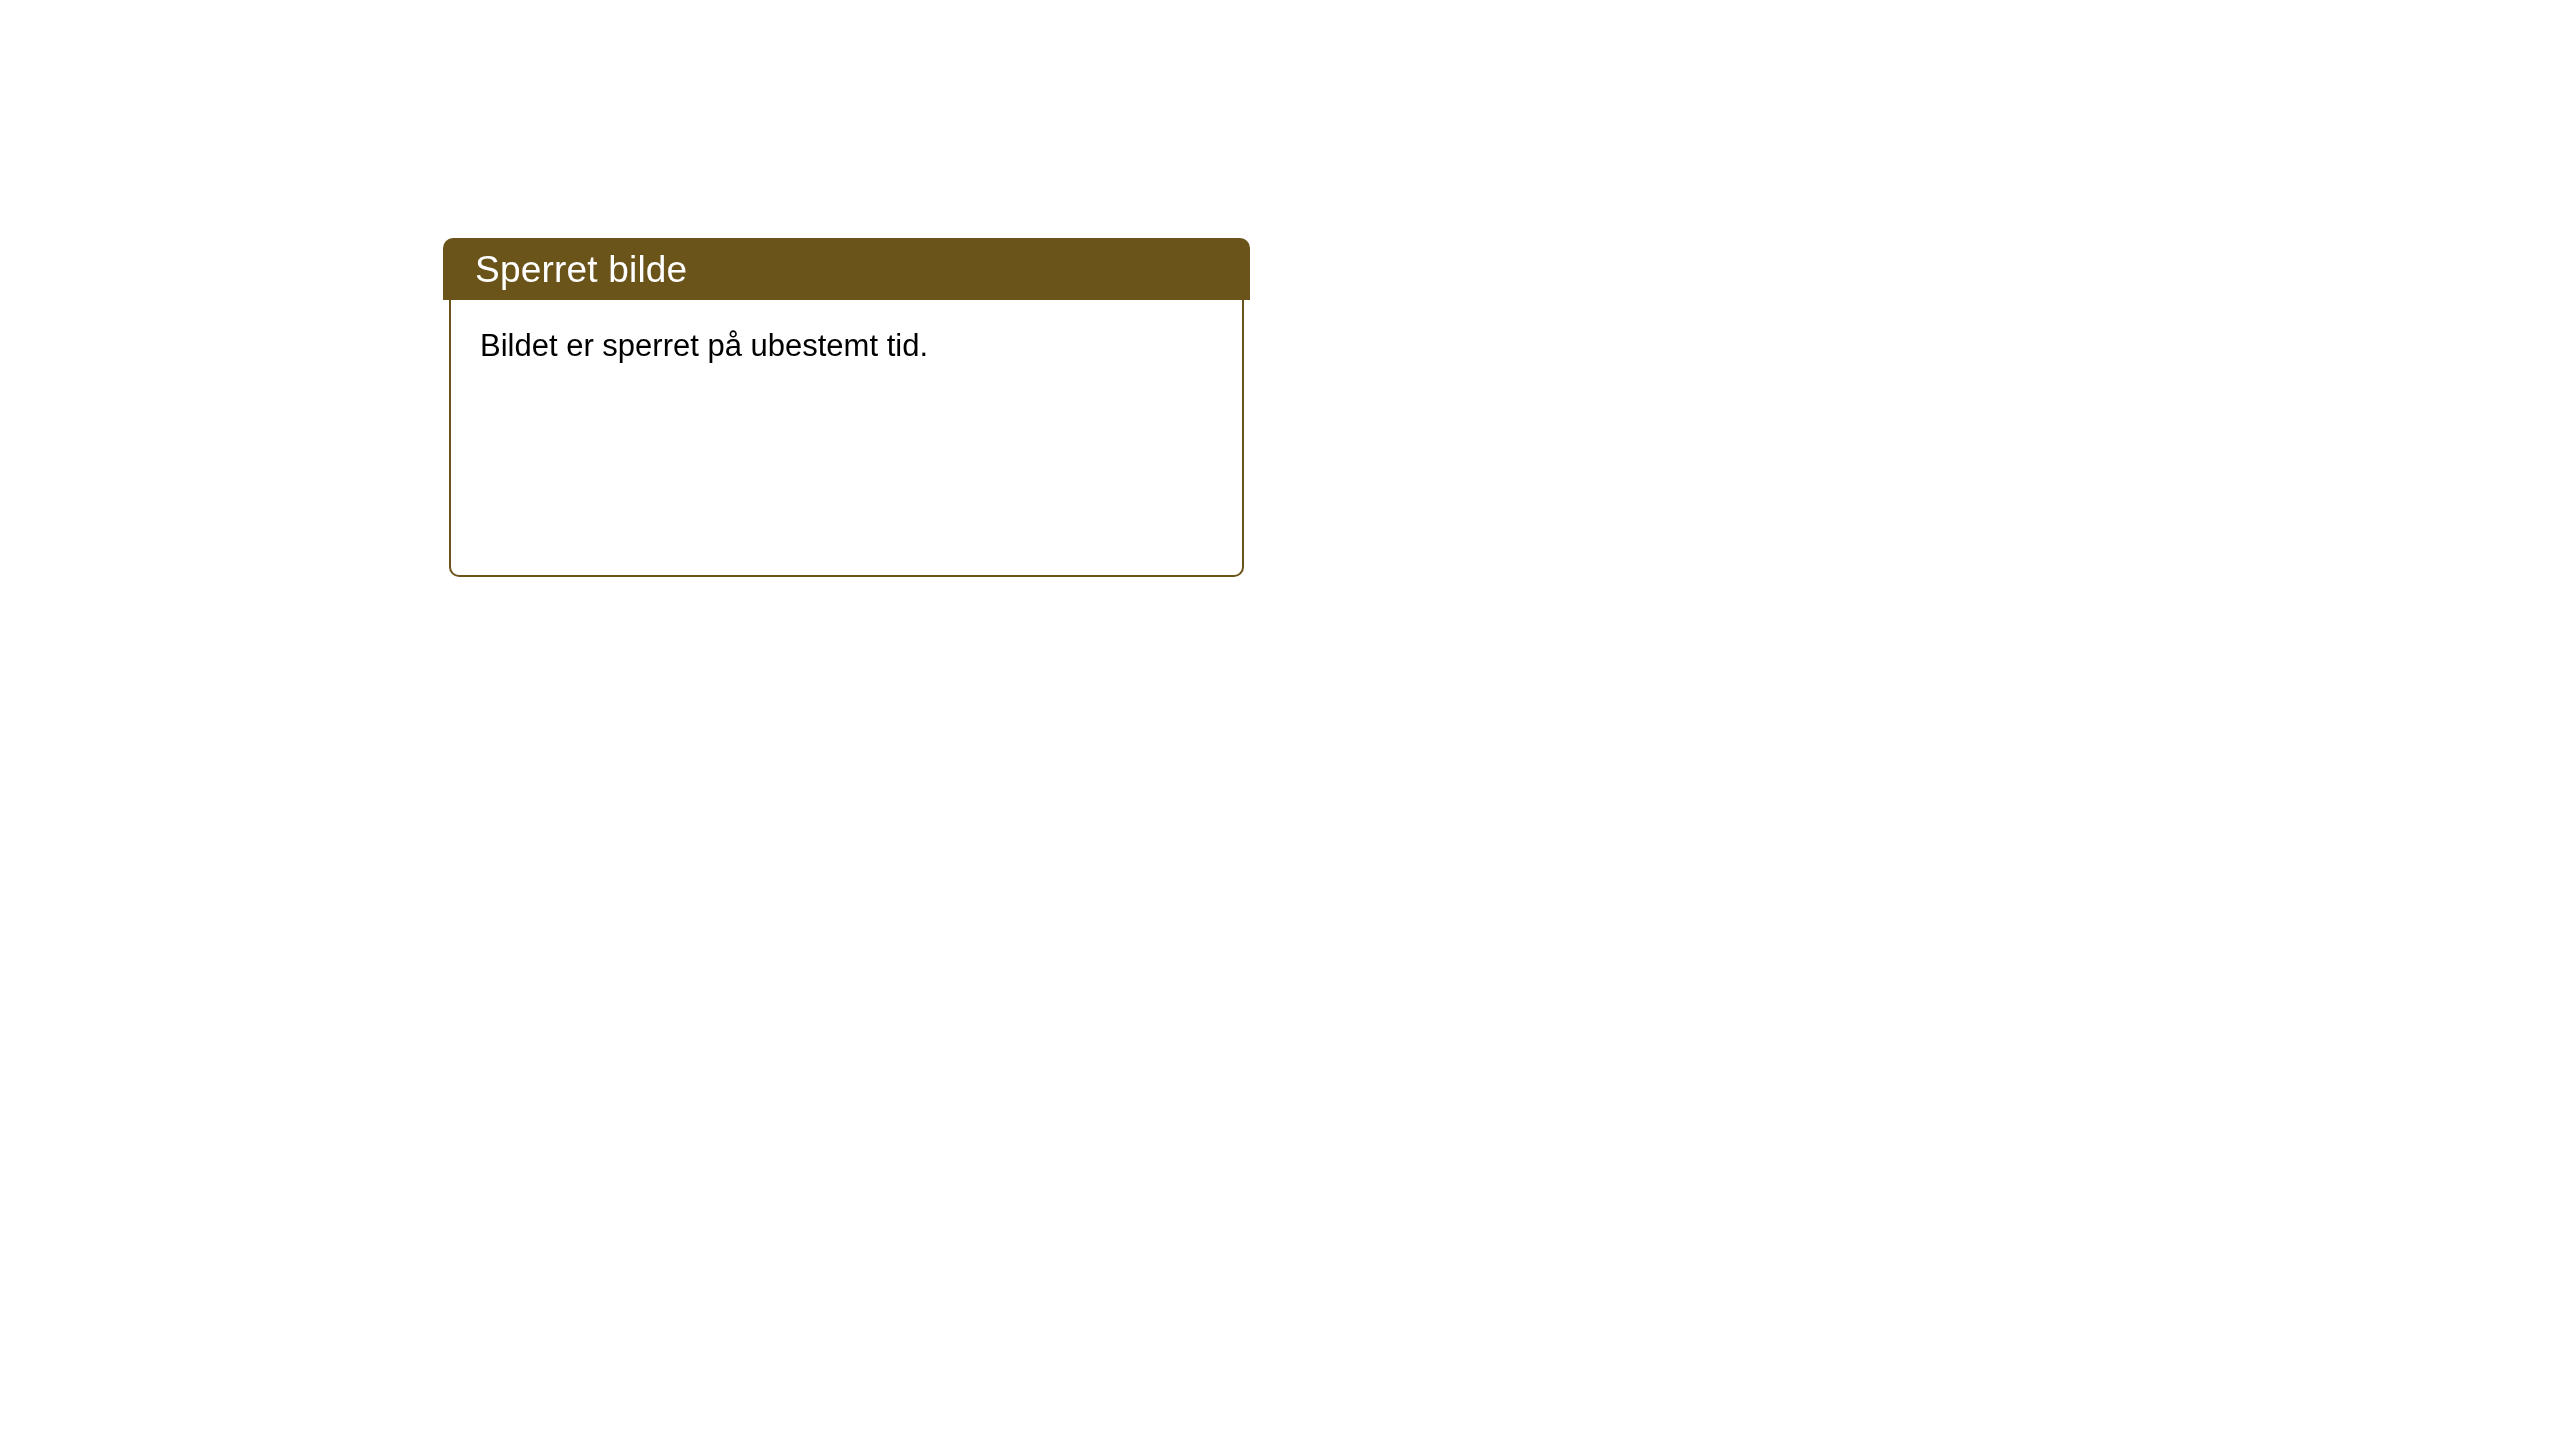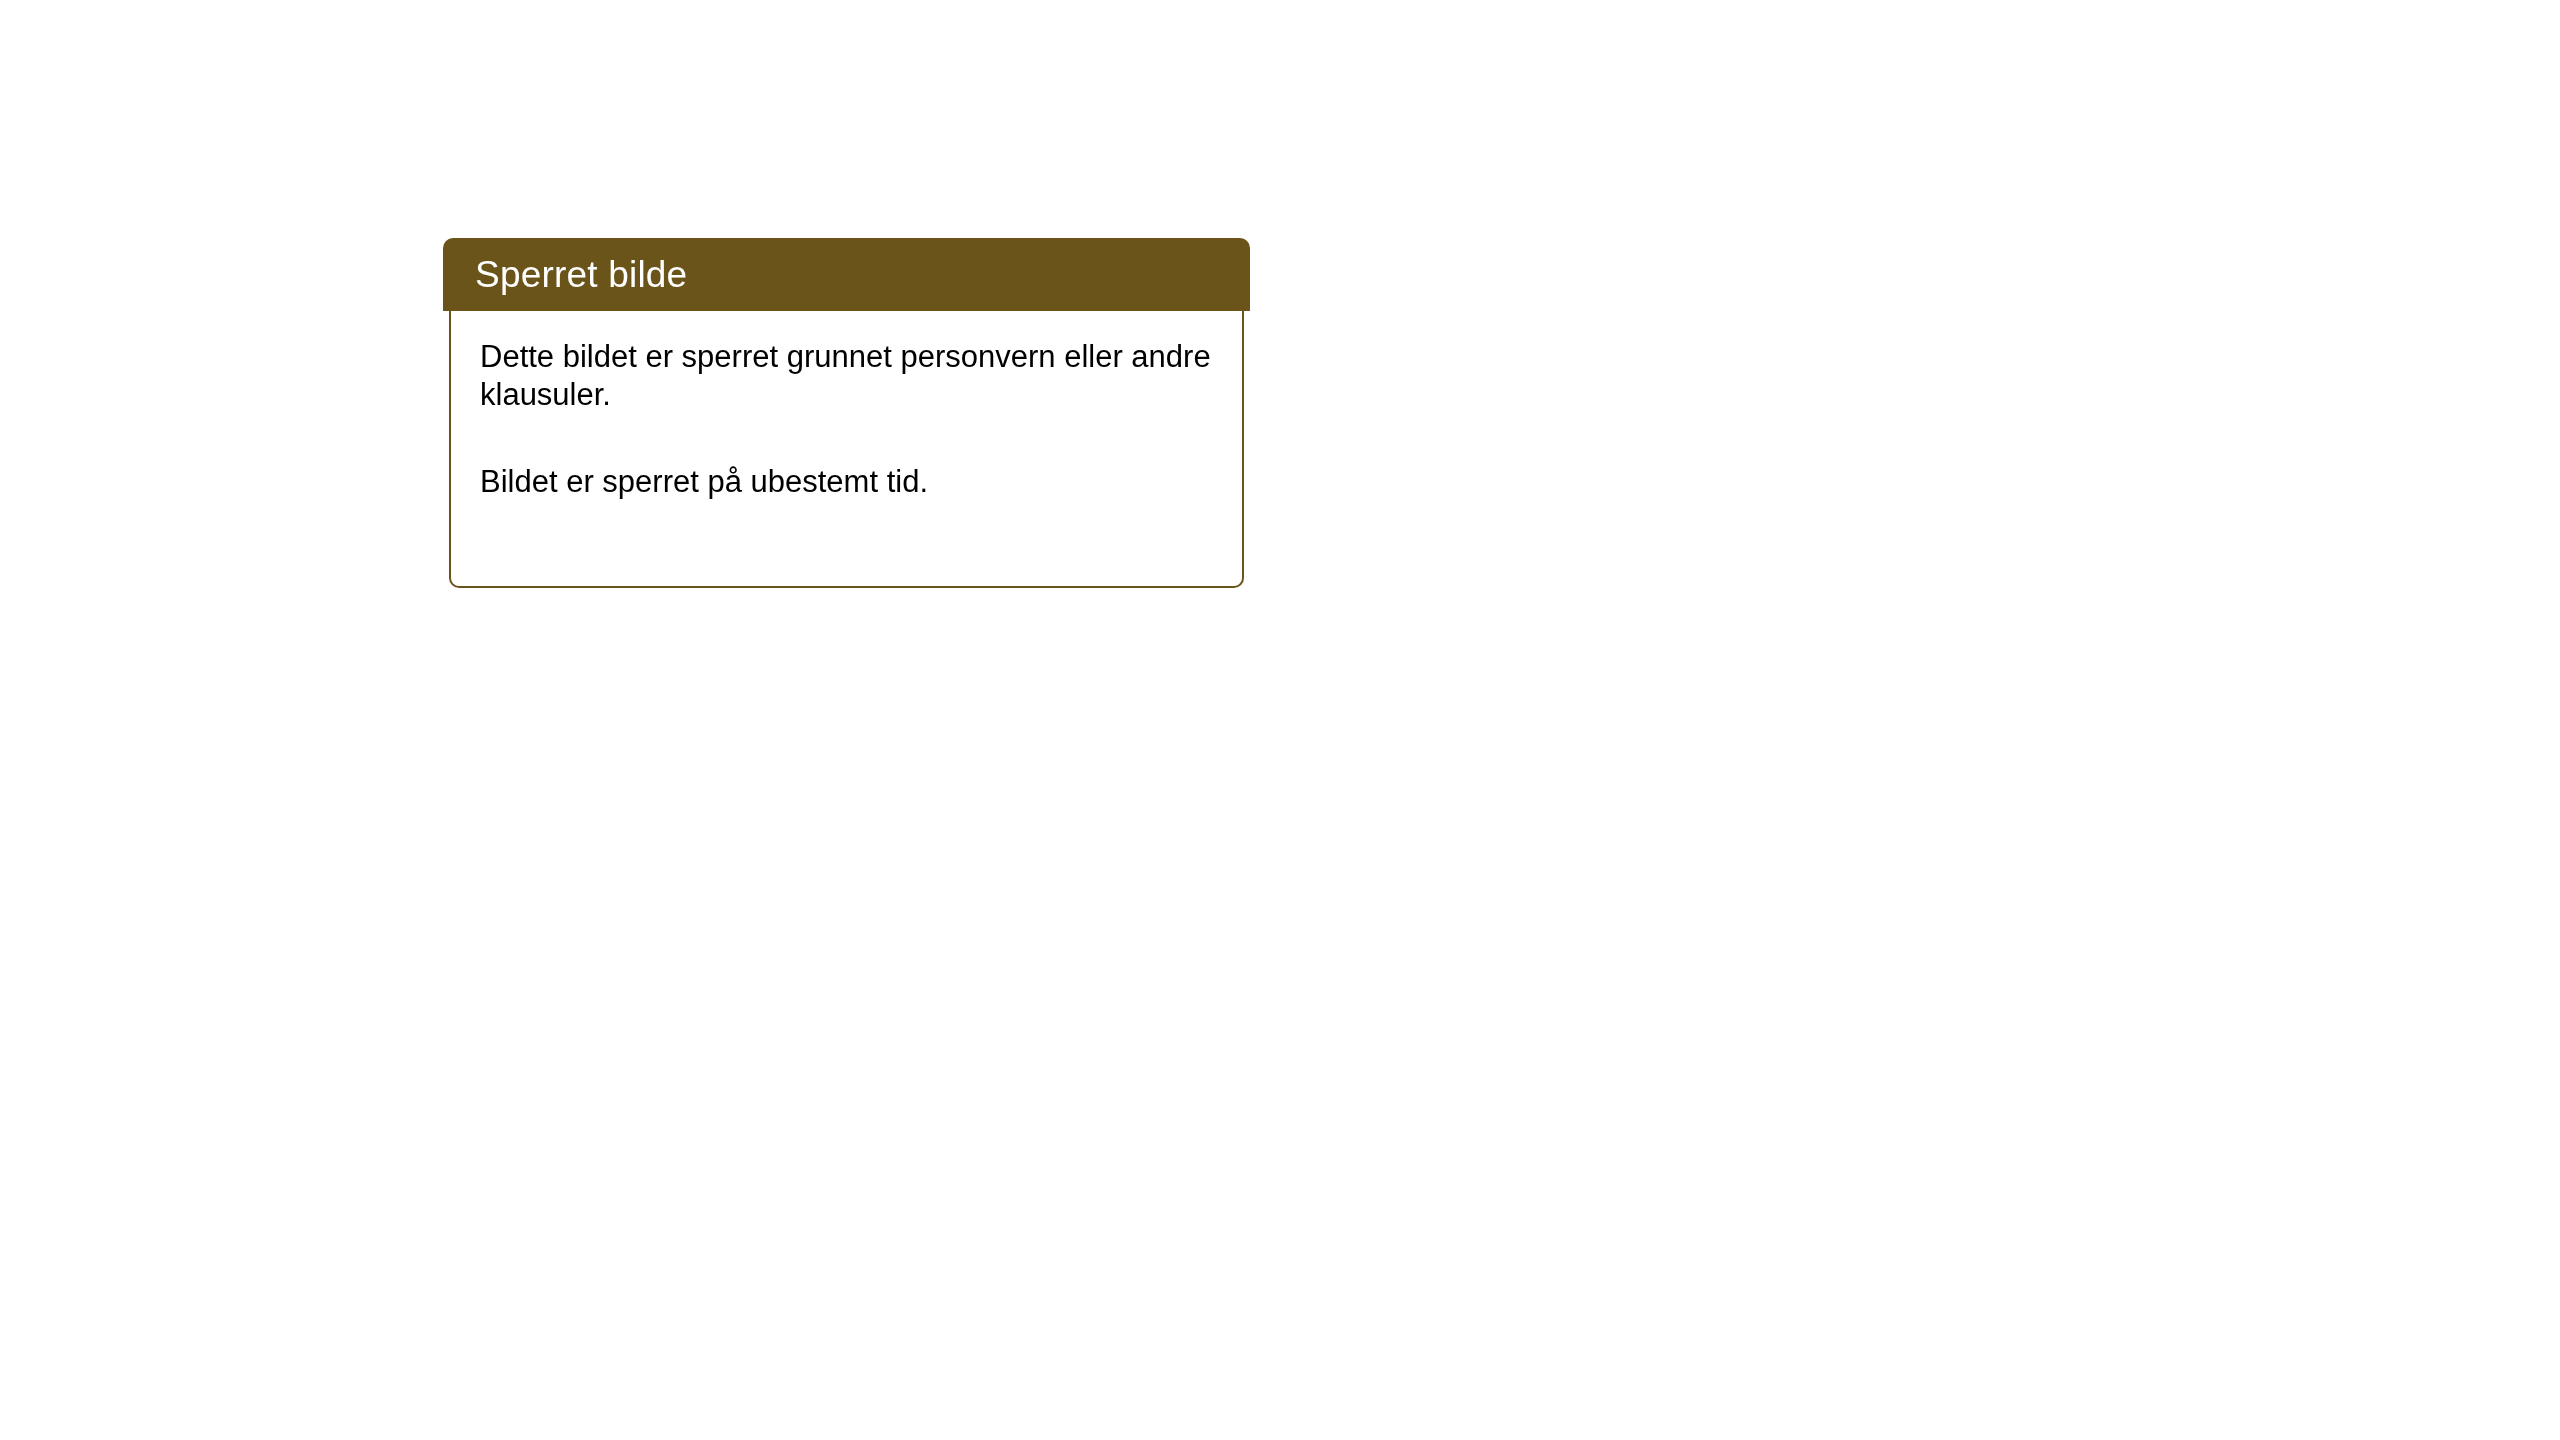--- a/index.html
+++ b/index.html
@@ -35,7 +35,7 @@
   .panel-header {
     background: #6b541a;
     border-radius: 10px 10px 0 0;
-    height: 73px;
+    height: 62px;
     box-sizing: border-box;
     padding: 0 0 0 32px;
     display: flex;

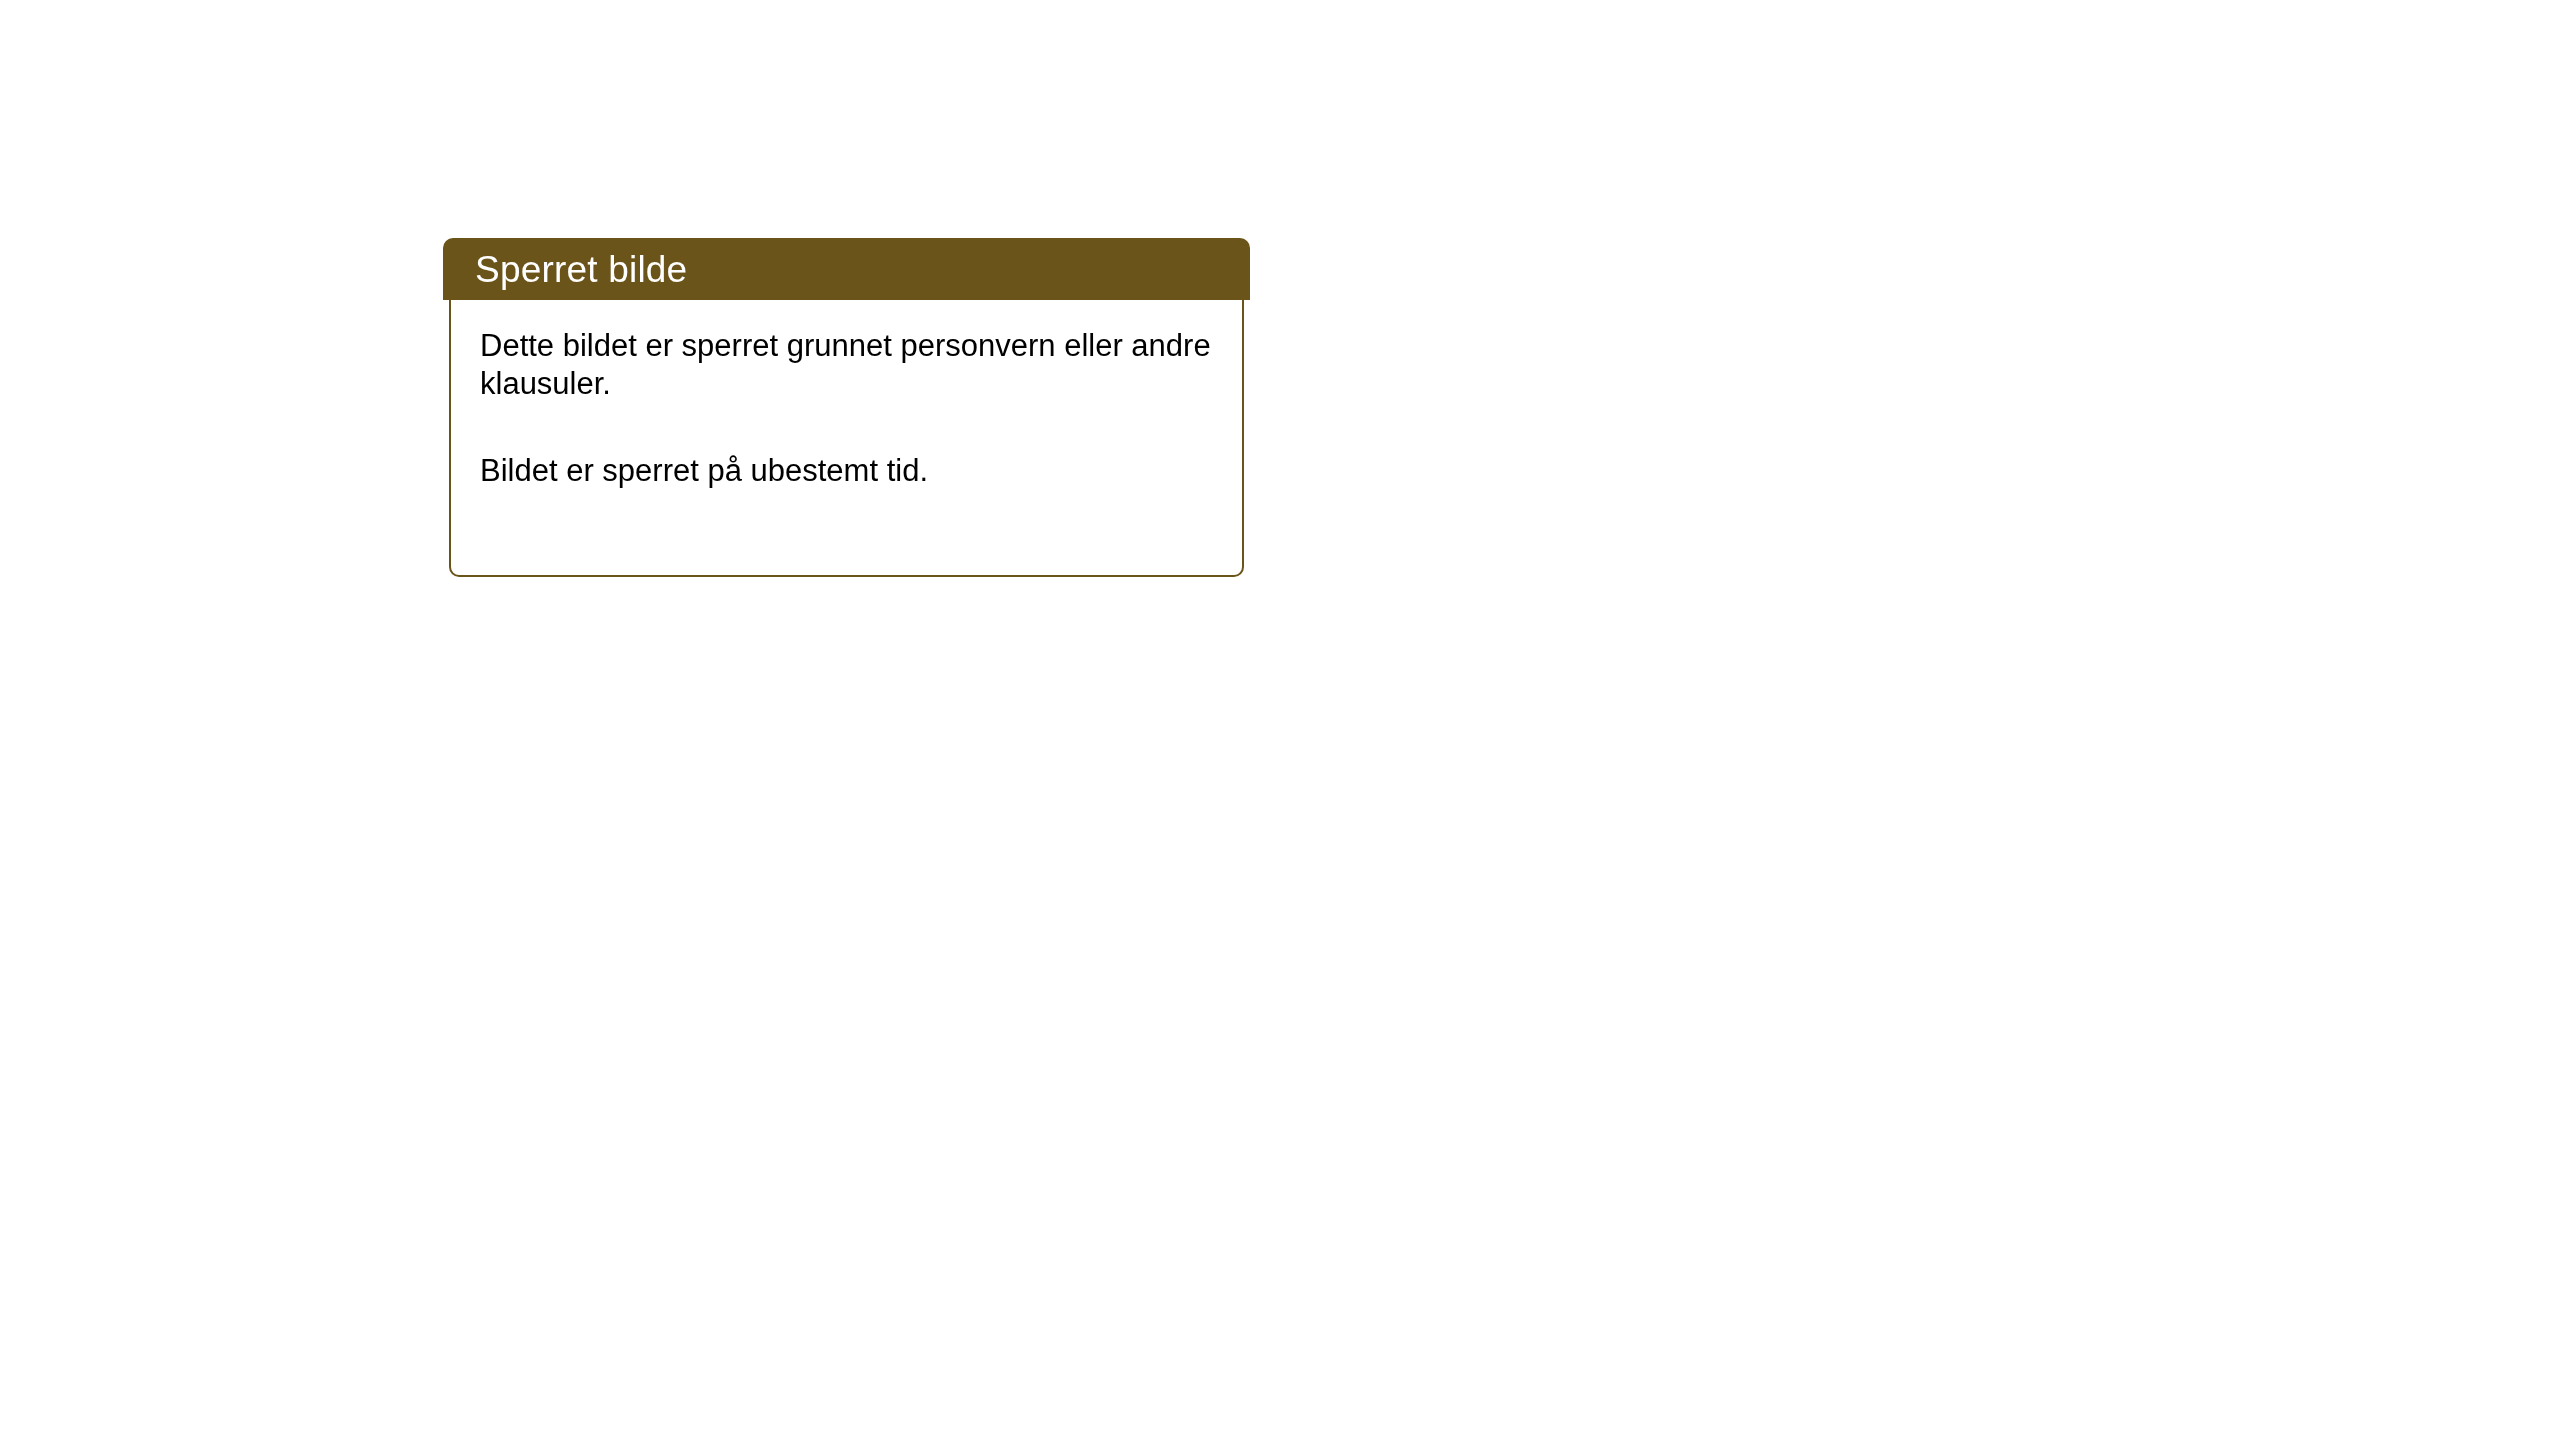--- a/index.html
+++ b/index.html
@@ -92,7 +92,6 @@
       <span class="panel-title">Sperret bilde</span>
     </div>
     <div class="panel-body">
-      <p class="panel-paragraph">Dette bildet er sperret grunnet personvern eller andre klausuler.</p>
       <p class="panel-paragraph">Bildet er sperret på ubestemt tid.</p>
     </div>
   </section>

